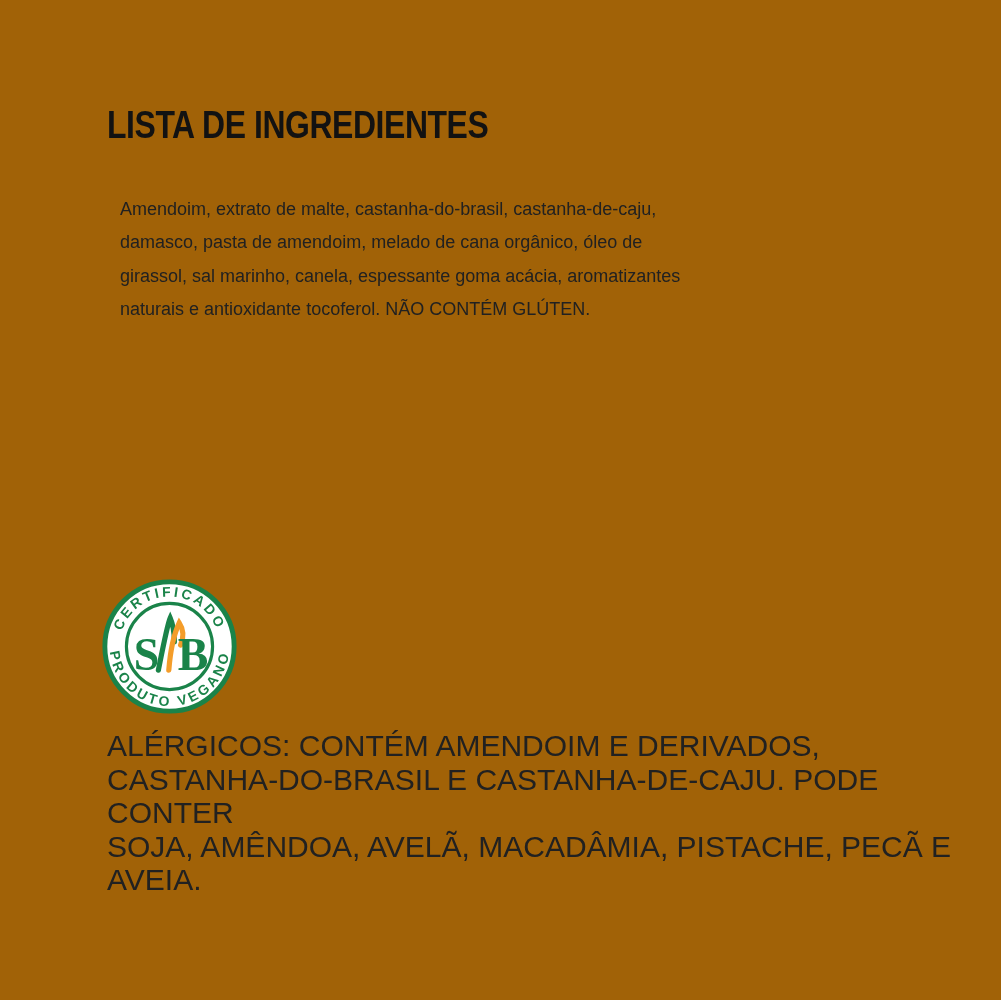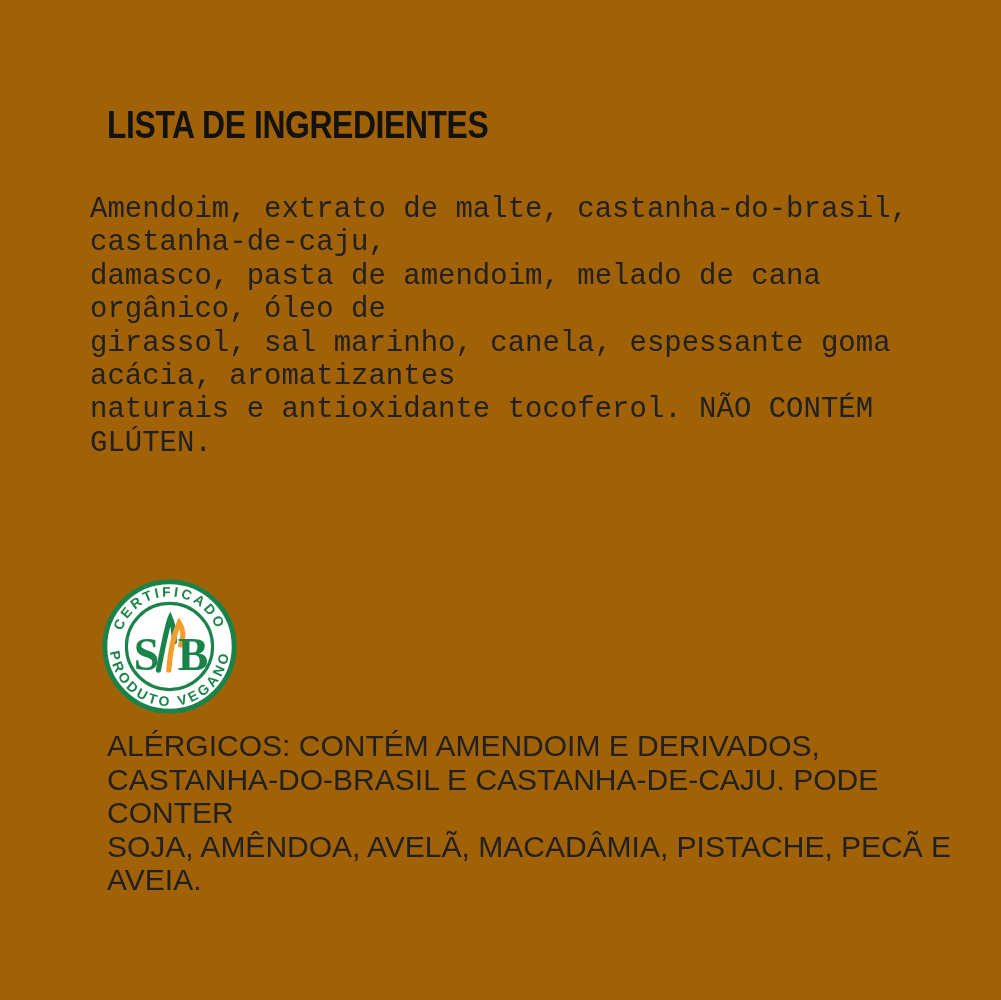--- a/index.html
+++ b/index.html
@@ -32,14 +32,13 @@
   }
   .ingredients-text {
     position: absolute;
-    left: 90px;
+    left: 120px;
     top: 193px;
     width: 880px;
-    font-size: 29px;
+    font-size: 18px;
     line-height: 33.4px;
     color: #212121;
     white-space: pre-line;
-    font-family: Liberation Mono, monospace;
   }
   .allergens-text {
     position: absolute;

